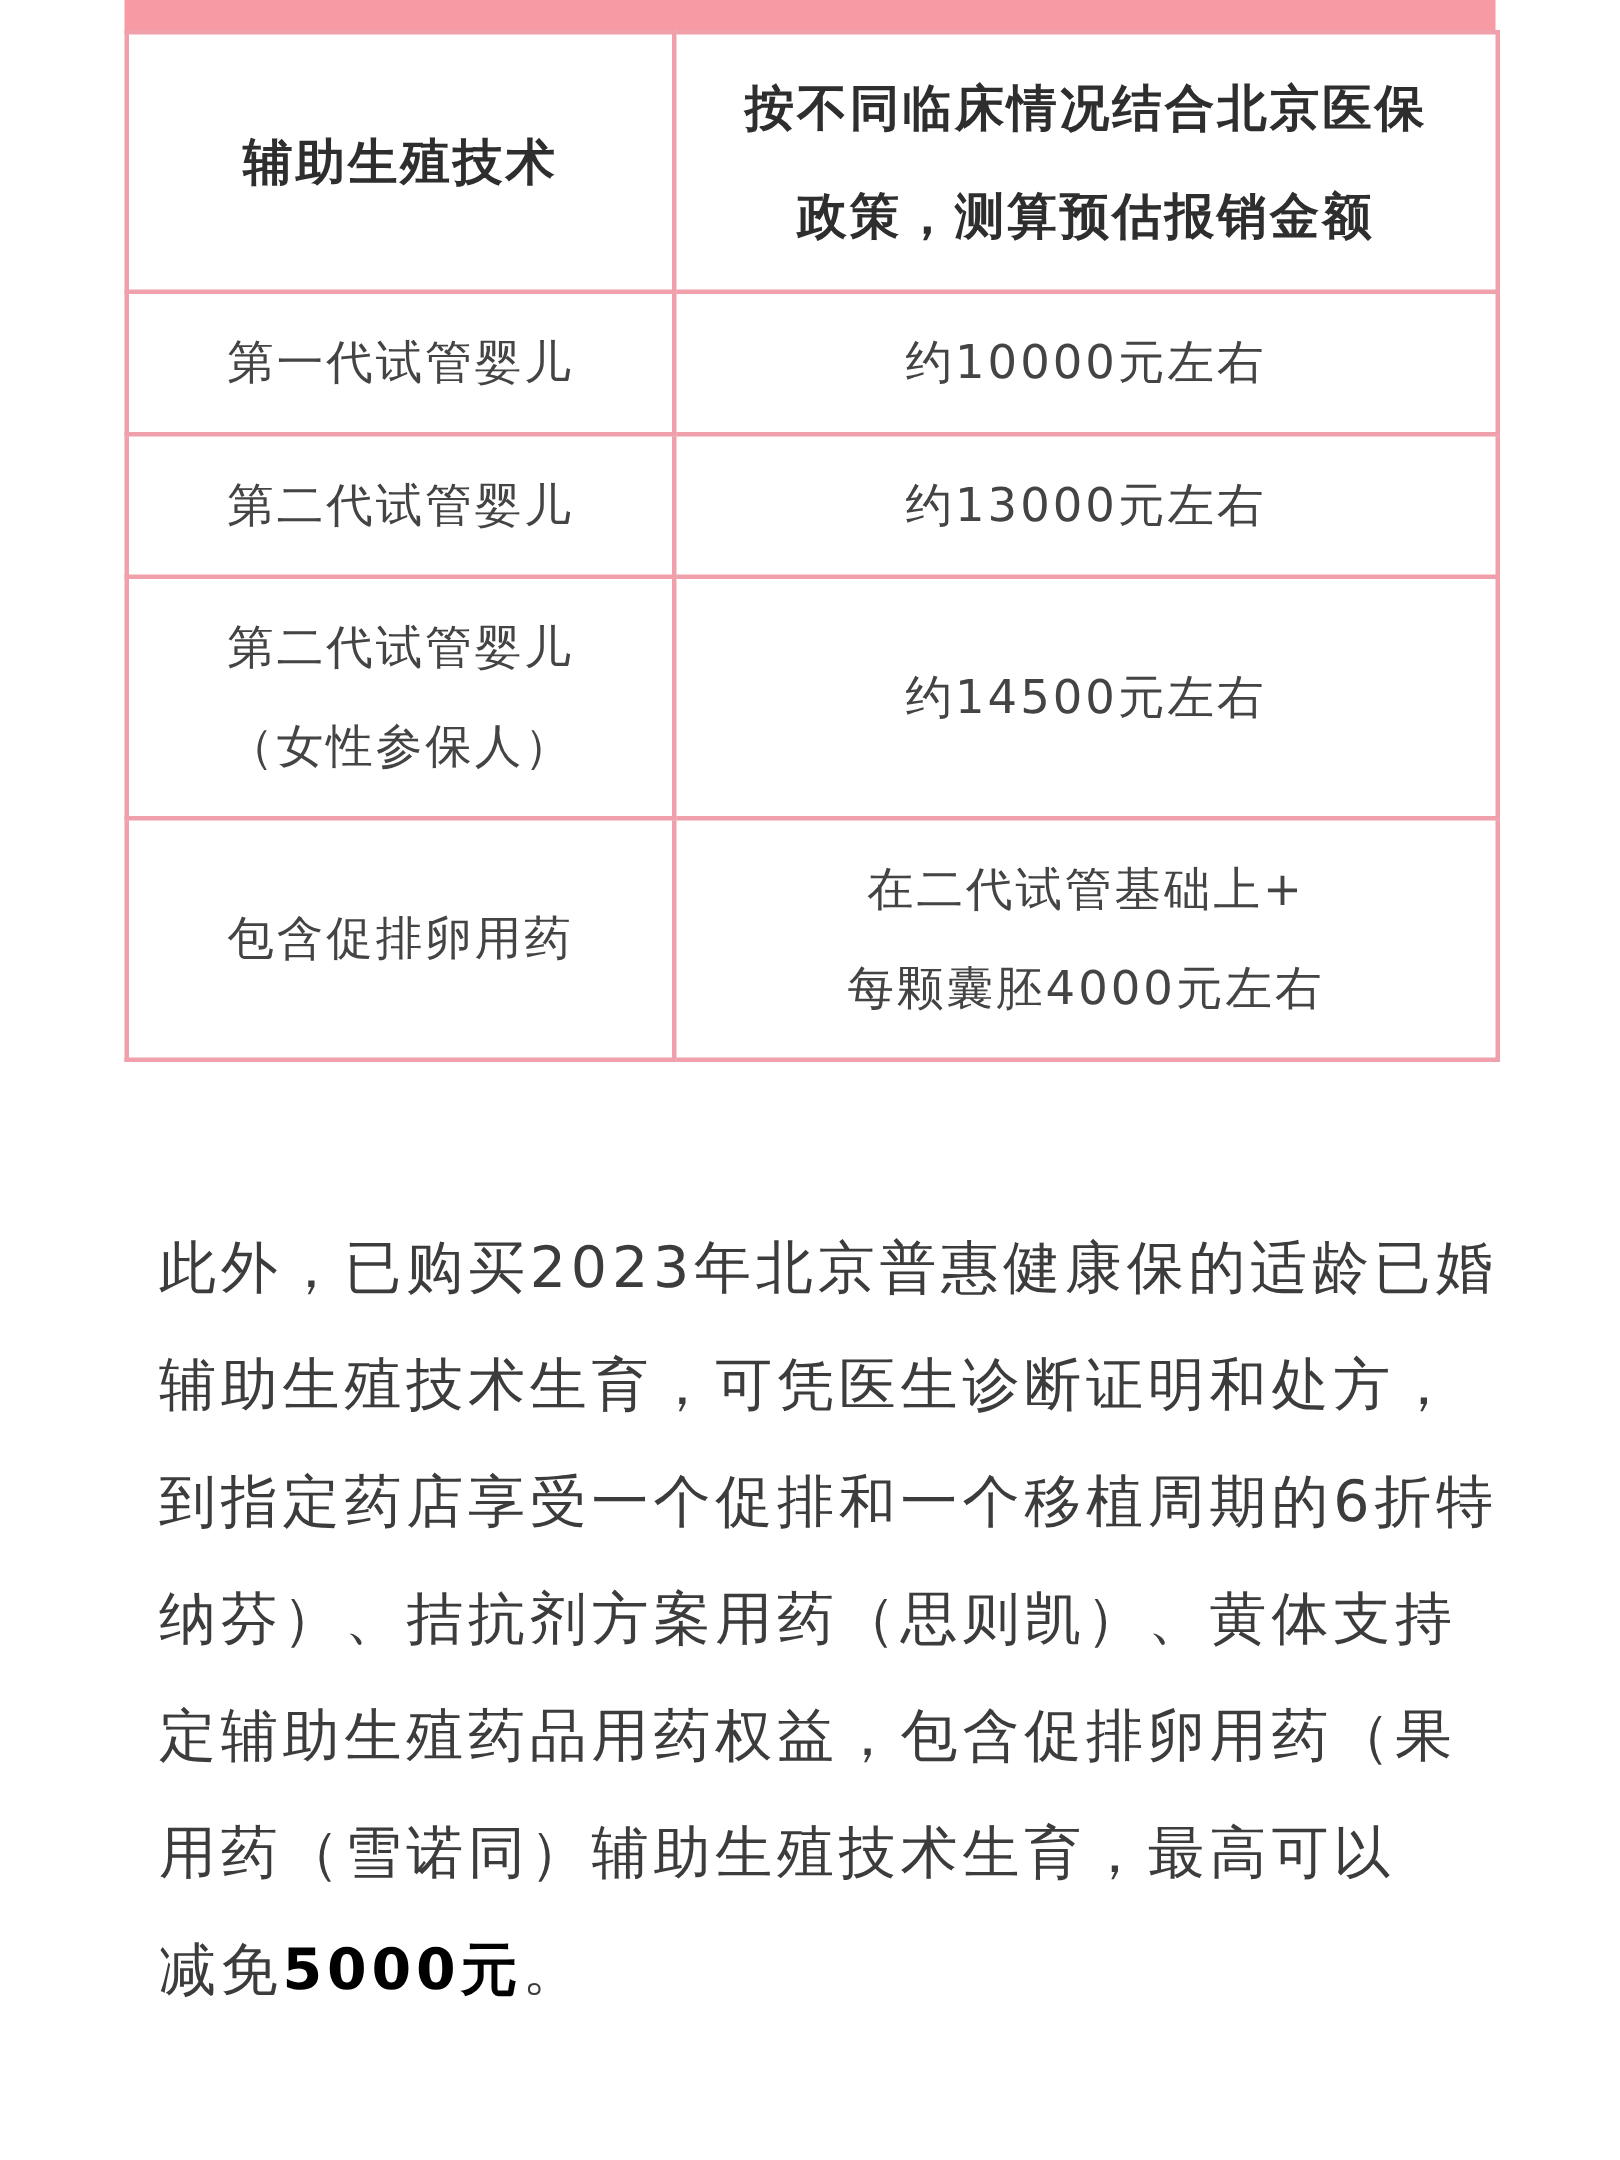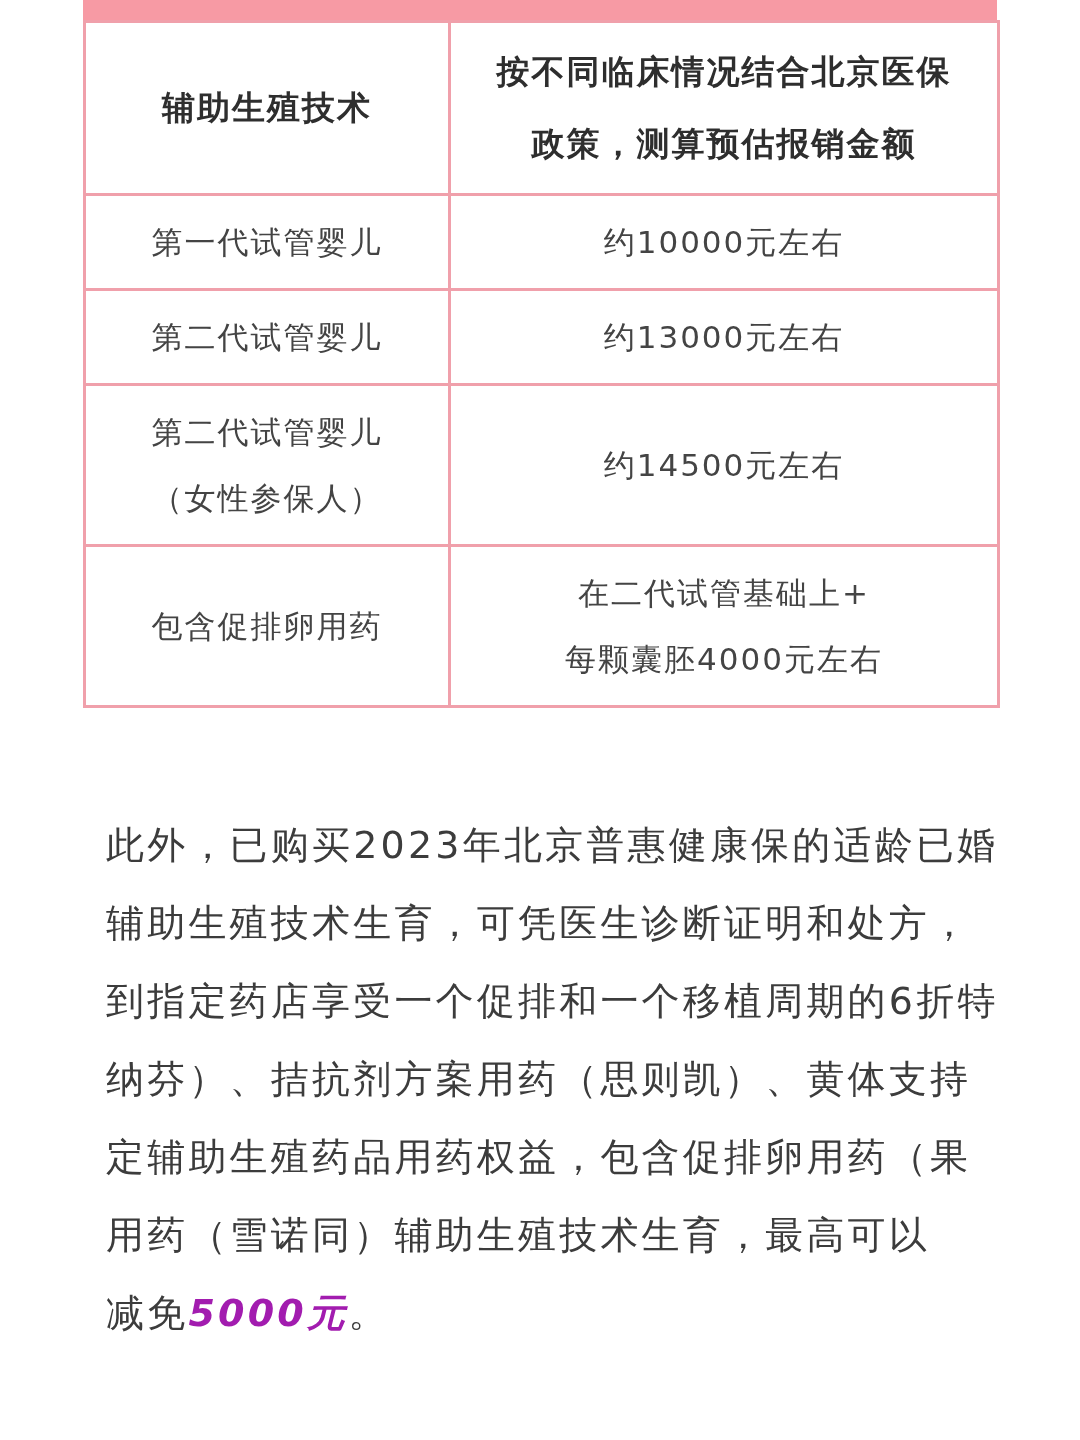--- a/index.html
+++ b/index.html
@@ -61,7 +61,7 @@
     text-align: justify;
   }
   .para .line { display: block; white-space: nowrap; }
-  .para strong { font-weight: bold; color: #a21caf; font-style: italic; }
+  .para strong { font-weight: bold; color: #000000; }
 </style>
 </head>
 <body>

